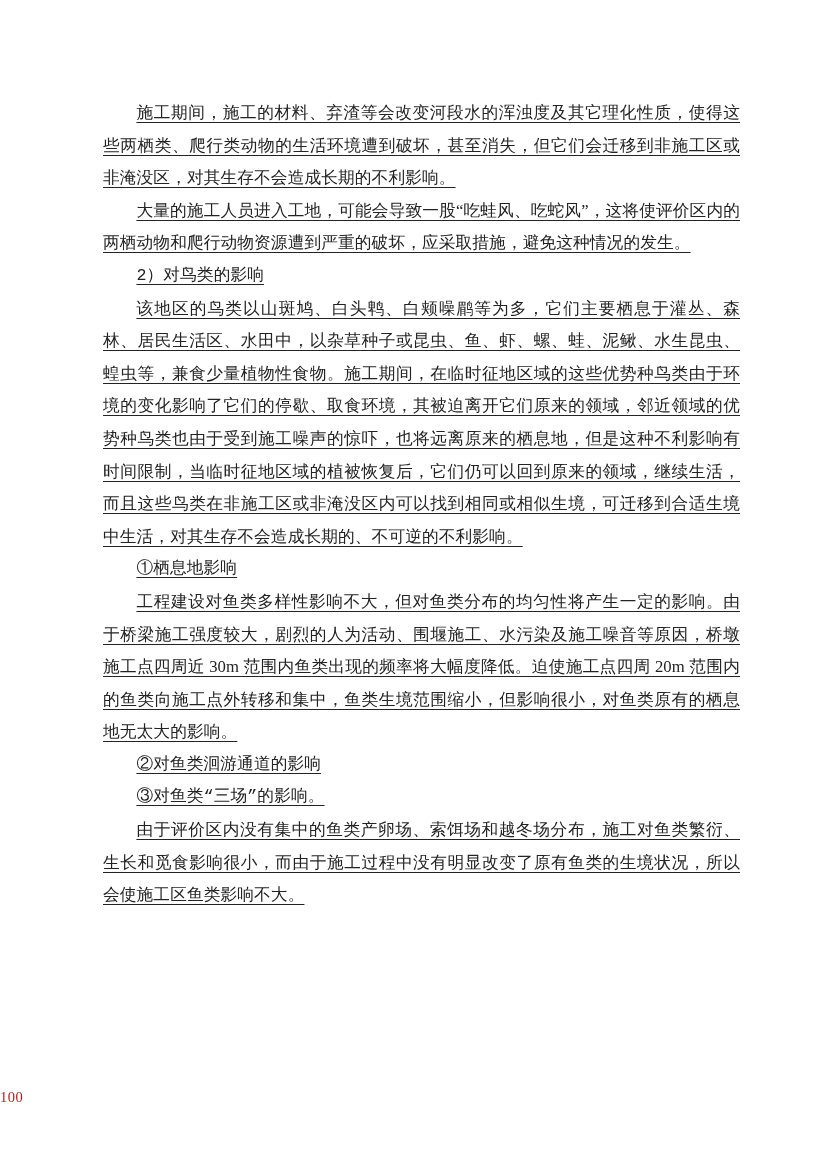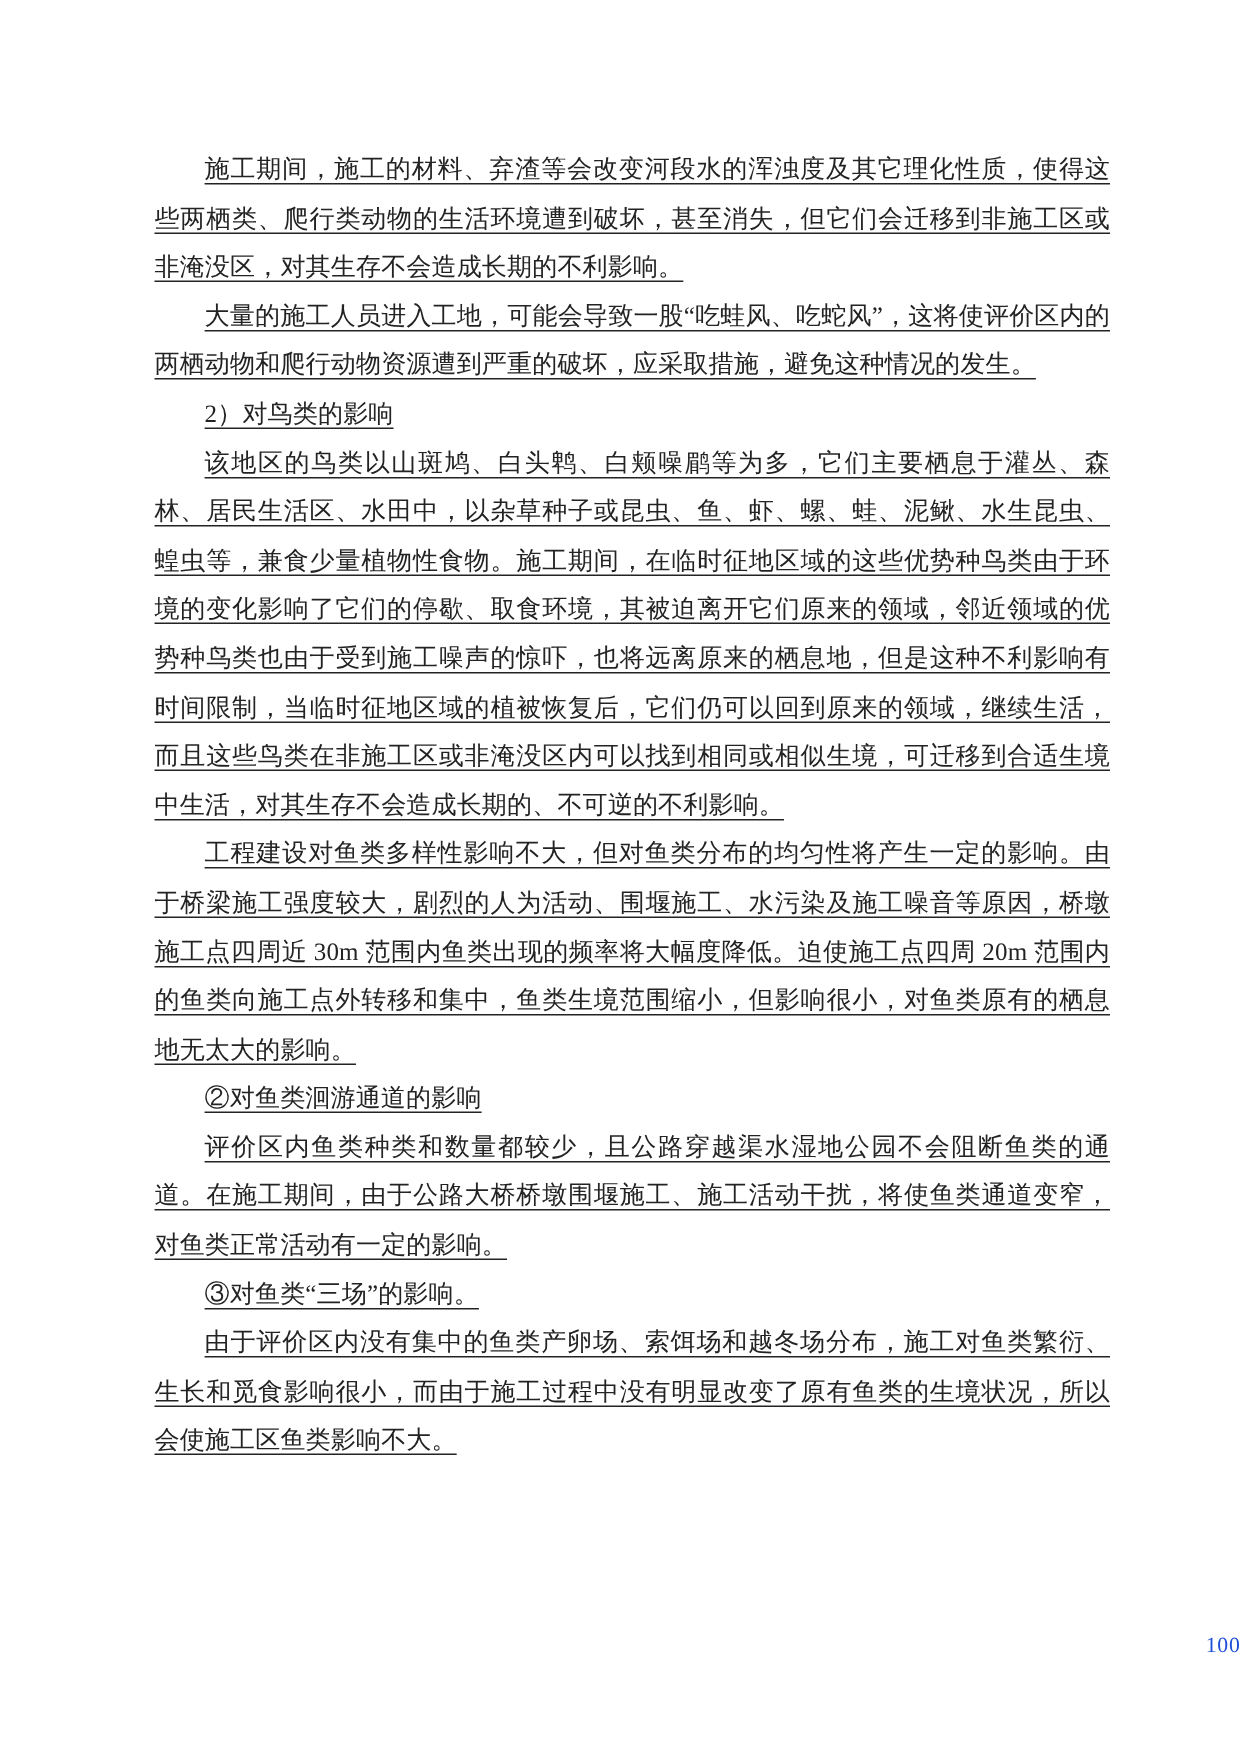--- a/index.html
+++ b/index.html
@@ -41,6 +41,7 @@
   }
   .p-head {
     text-align: left;
+    font-family: Liberation Mono, monospace;
   }
   .page-number {
     position: absolute;

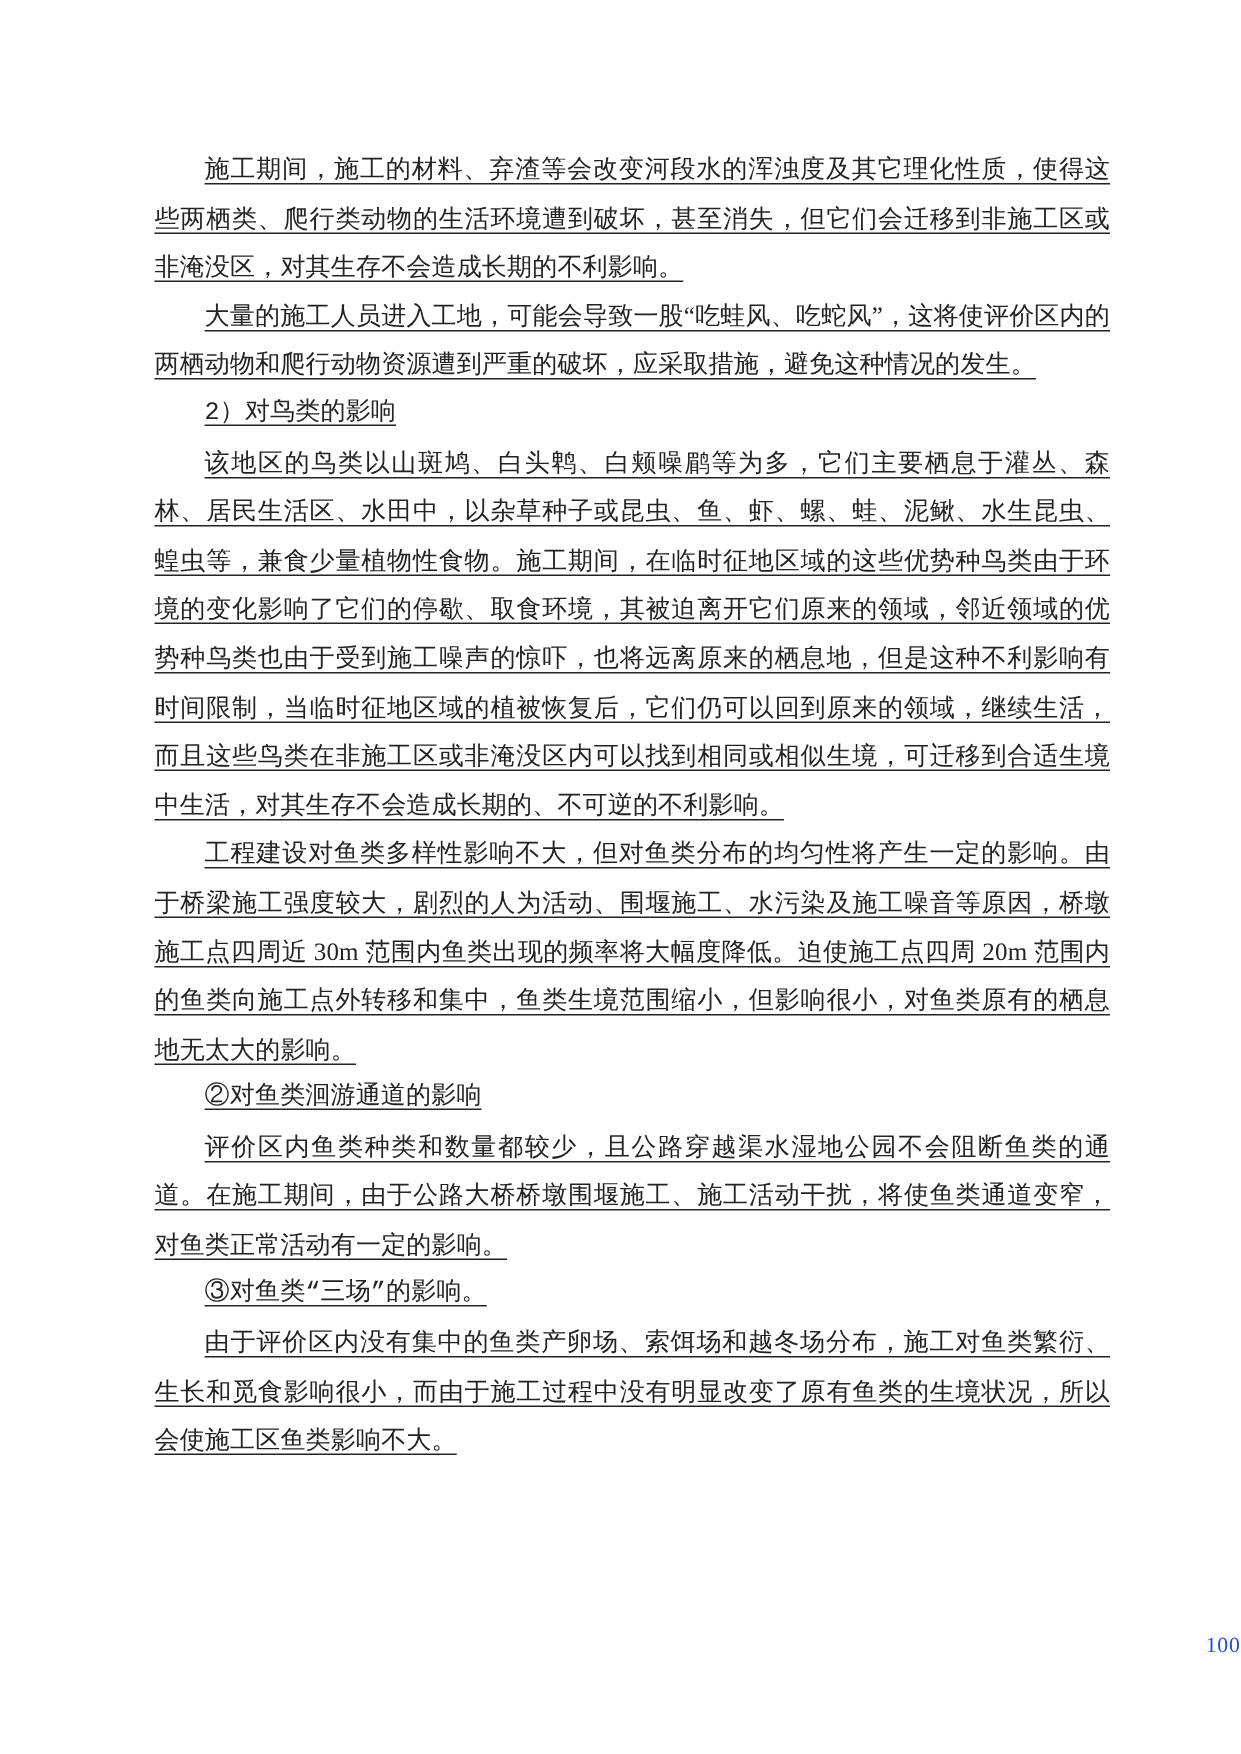--- a/index.html
+++ b/index.html
@@ -63,6 +63,7 @@
     <p class="p-body">大量的施工人员进入工地，可能会导致一股“吃蛙风、吃蛇风”，这将使评价区内的两栖动物和爬行动物资源遭到严重的破坏，应采取措施，避免这种情况的发生。</p>
     <p class="p-head">2）对鸟类的影响</p>
     <p class="p-body">该地区的鸟类以山斑鸠、白头鹎、白颊噪鹛等为多，它们主要栖息于灌丛、森林、居民生活区、水田中，以杂草种子或昆虫、鱼、虾、螺、蛙、泥鳅、水生昆虫、蝗虫等，兼食少量植物性食物。施工期间，在临时征地区域的这些优势种鸟类由于环境的变化影响了它们的停歇、取食环境，其被迫离开它们原来的领域，邻近领域的优势种鸟类也由于受到施工噪声的惊吓，也将远离原来的栖息地，但是这种不利影响有时间限制，当临时征地区域的植被恢复后，它们仍可以回到原来的领域，继续生活，而且这些鸟类在非施工区或非淹没区内可以找到相同或相似生境，可迁移到合适生境中生活，对其生存不会造成长期的、不可逆的不利影响。</p>
+    <p class="p-head">①栖息地影响</p>
     <p class="p-body">工程建设对鱼类多样性影响不大，但对鱼类分布的均匀性将产生一定的影响。由于桥梁施工强度较大，剧烈的人为活动、围堰施工、水污染及施工噪音等原因，桥墩施工点四周近 30m 范围内鱼类出现的频率将大幅度降低。迫使施工点四周 20m 范围内的鱼类向施工点外转移和集中，鱼类生境范围缩小，但影响很小，对鱼类原有的栖息地无太大的影响。</p>
     <p class="p-head">②对鱼类洄游通道的影响</p>
     <p class="p-body">评价区内鱼类种类和数量都较少，且公路穿越渠水湿地公园不会阻断鱼类的通道。在施工期间，由于公路大桥桥墩围堰施工、施工活动干扰，将使鱼类通道变窄，对鱼类正常活动有一定的影响。</p>

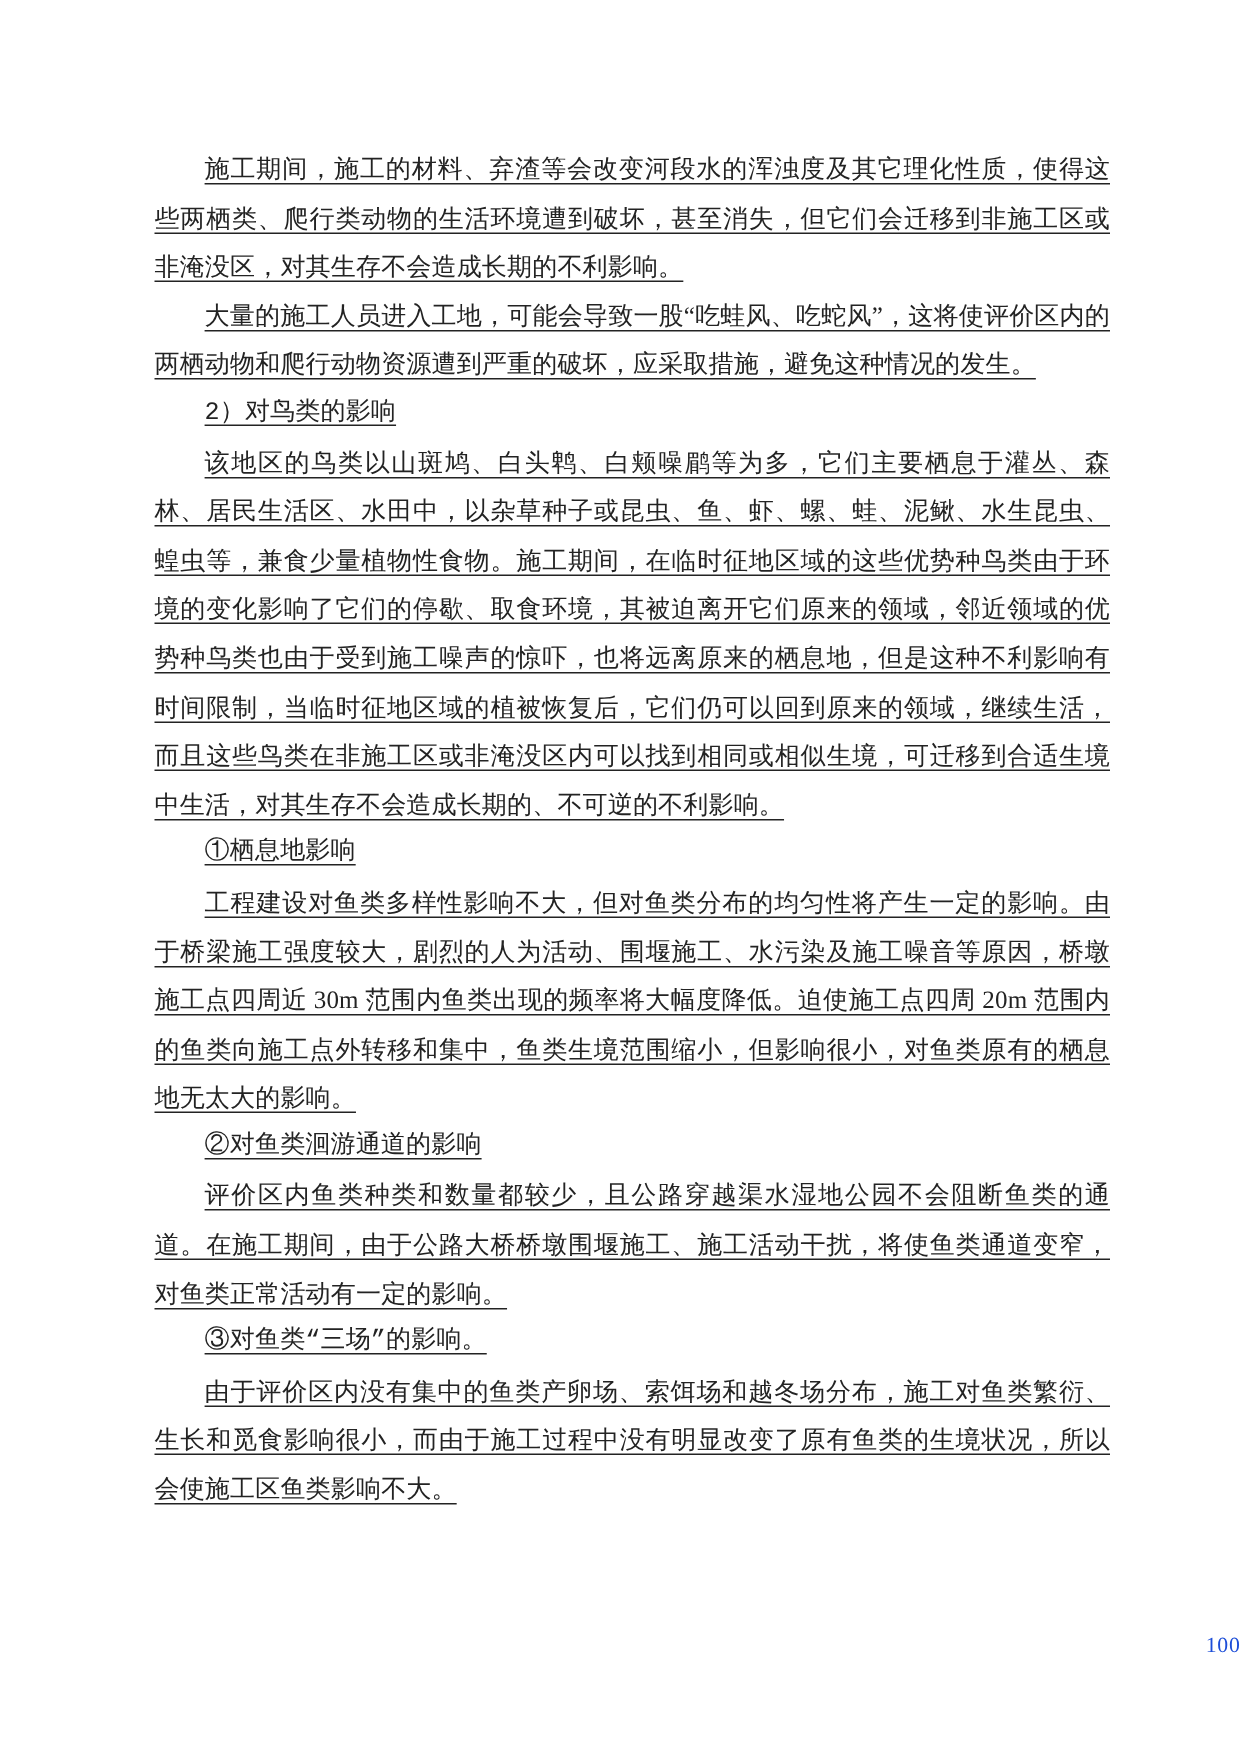--- a/index.html
+++ b/index.html
@@ -66,7 +66,6 @@
     <p class="p-head">①栖息地影响</p>
     <p class="p-body">工程建设对鱼类多样性影响不大，但对鱼类分布的均匀性将产生一定的影响。由于桥梁施工强度较大，剧烈的人为活动、围堰施工、水污染及施工噪音等原因，桥墩施工点四周近 30m 范围内鱼类出现的频率将大幅度降低。迫使施工点四周 20m 范围内的鱼类向施工点外转移和集中，鱼类生境范围缩小，但影响很小，对鱼类原有的栖息地无太大的影响。</p>
     <p class="p-head">②对鱼类洄游通道的影响</p>
-    <p class="p-body">评价区内鱼类种类和数量都较少，且公路穿越渠水湿地公园不会阻断鱼类的通道。在施工期间，由于公路大桥桥墩围堰施工、施工活动干扰，将使鱼类通道变窄，对鱼类正常活动有一定的影响。</p>
     <p class="p-head">③对鱼类“三场”的影响。</p>
     <p class="p-body">由于评价区内没有集中的鱼类产卵场、索饵场和越冬场分布，施工对鱼类繁衍、生长和觅食影响很小，而由于施工过程中没有明显改变了原有鱼类的生境状况，所以会使施工区鱼类影响不大。</p>
   </div>

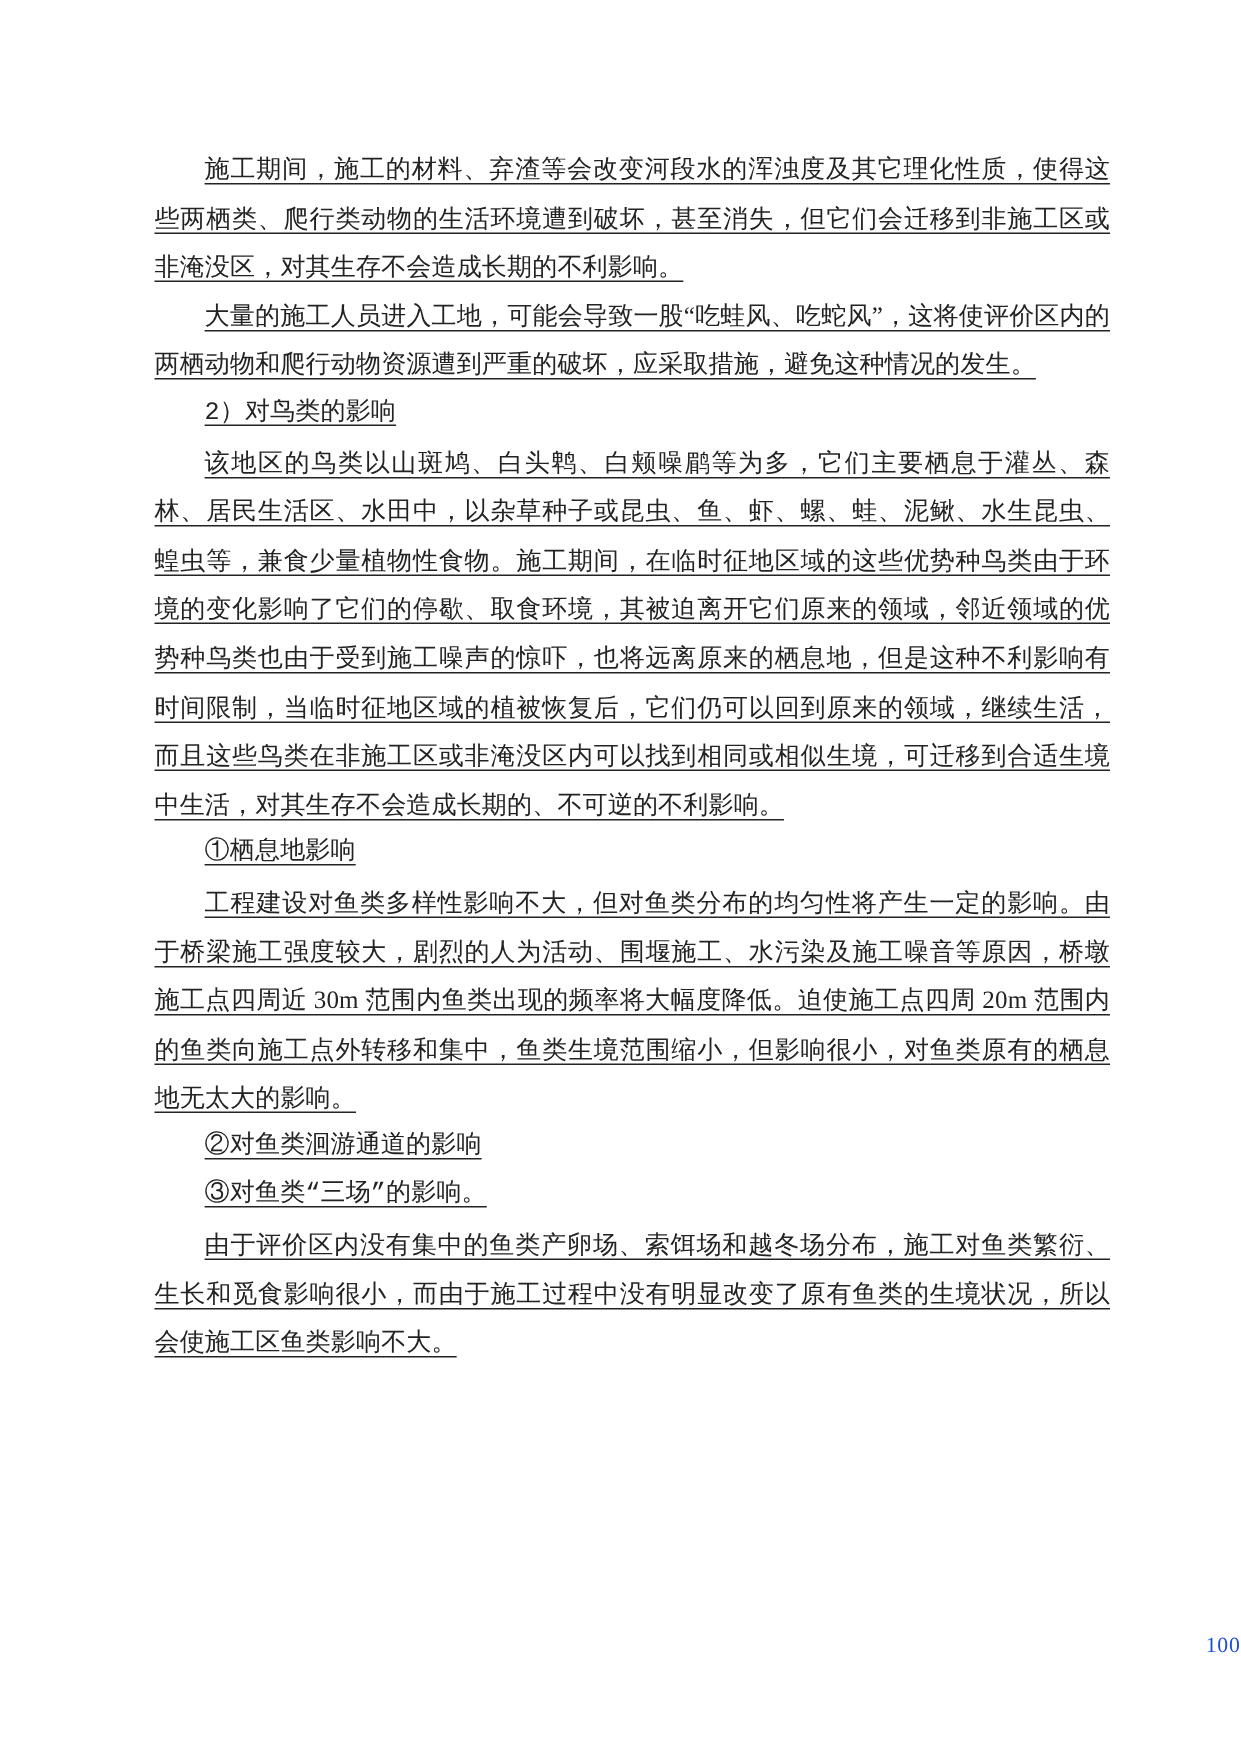--- a/index.html
+++ b/index.html
@@ -48,9 +48,9 @@
     left: 0;
     top: 1089px;
     width: 100%;
-    text-align: right;
+    text-align: left;
     font-size: 14.5px;
-    color: #1d4ed8;
+    color: #b91c1c;
     letter-spacing: 0.5px;
   }
 </style>

